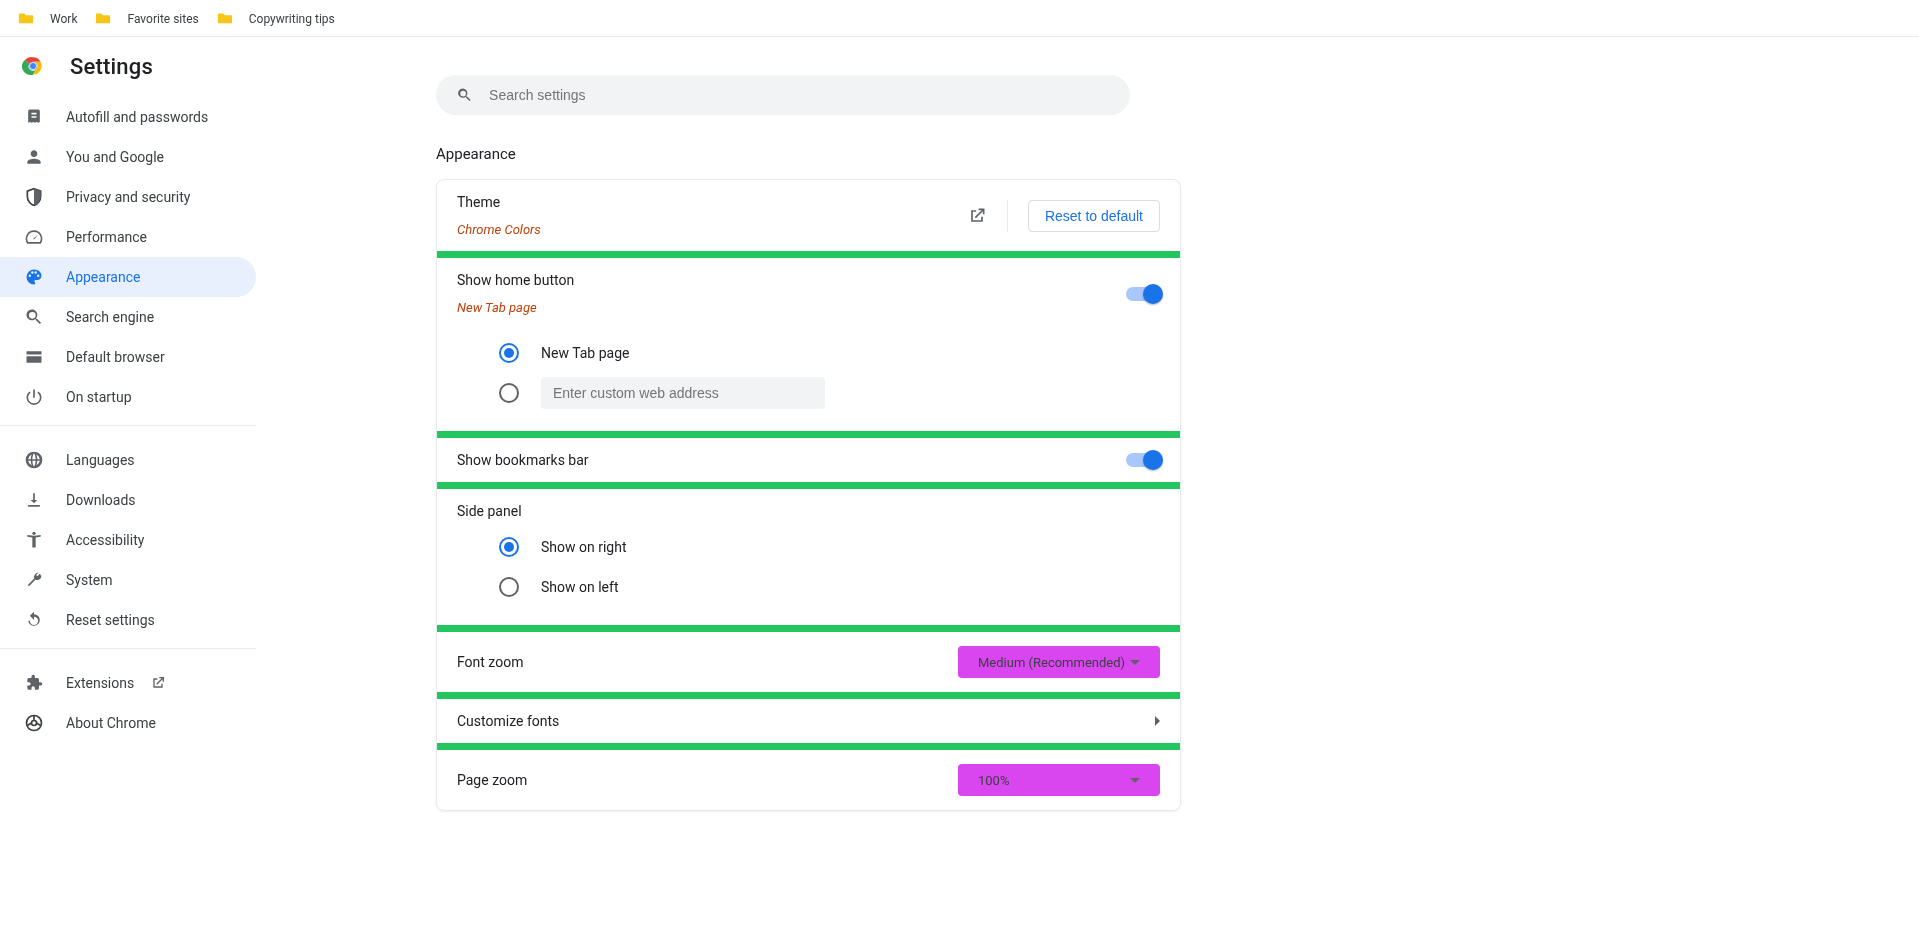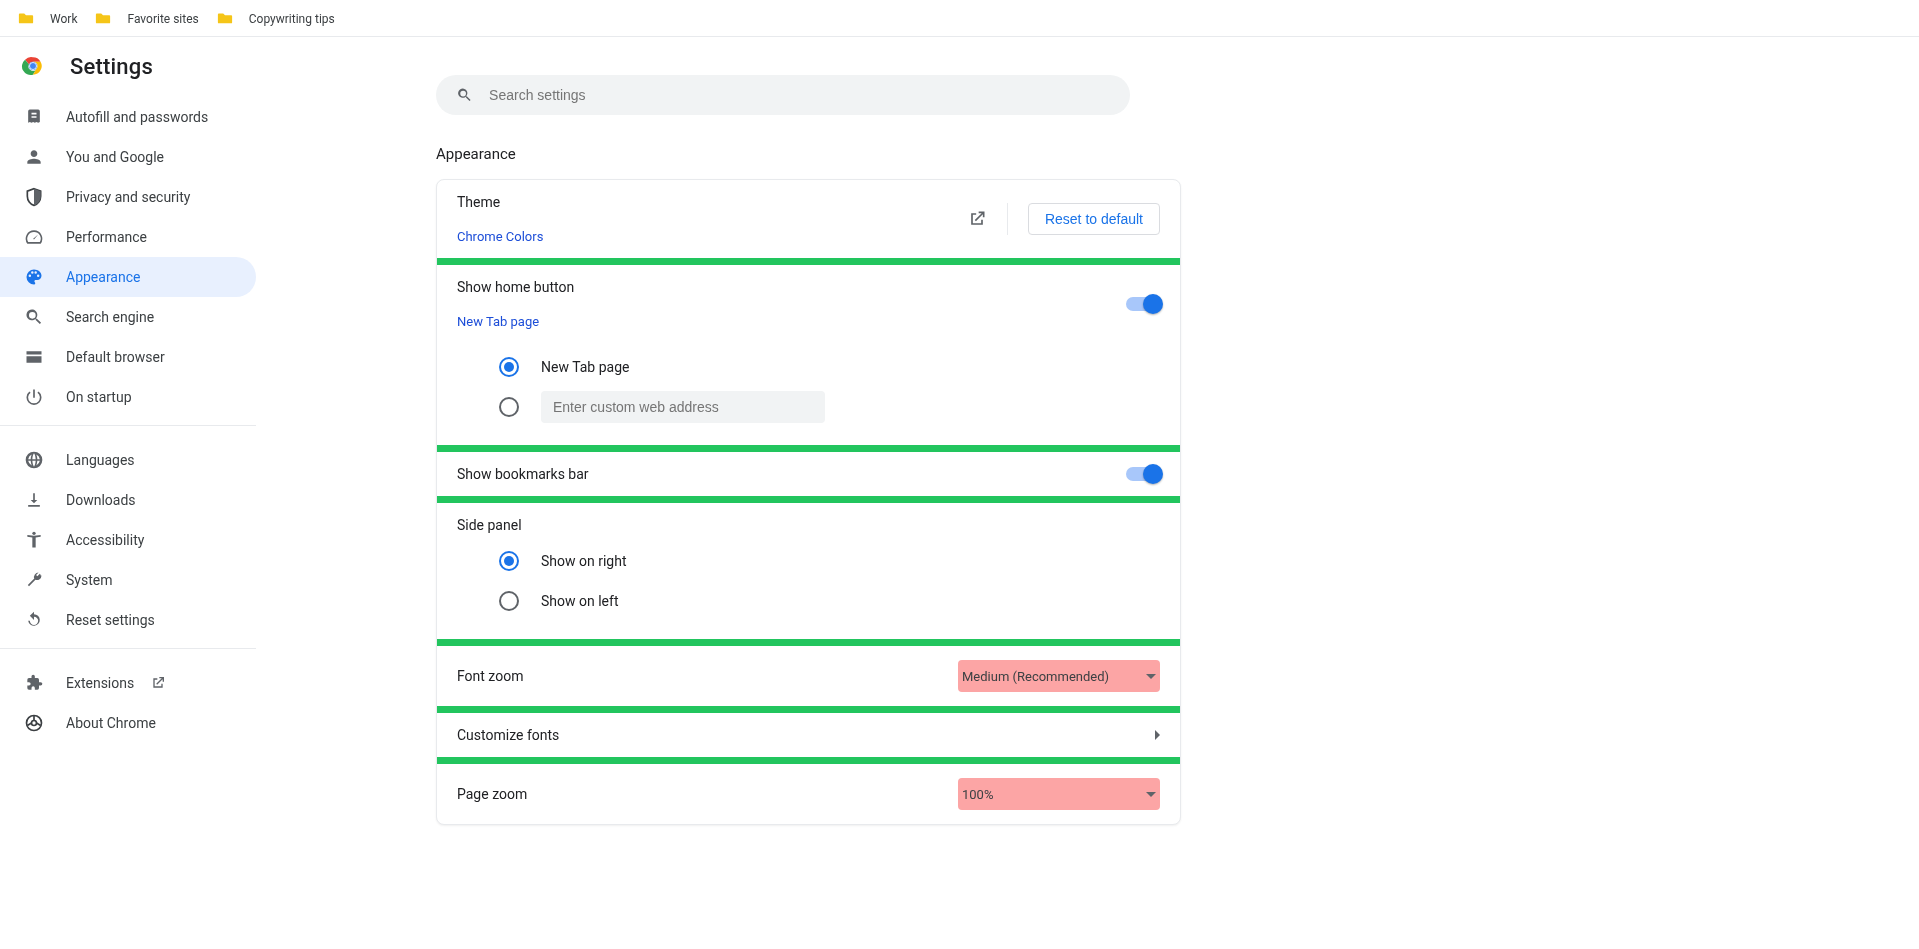--- a/index.html
+++ b/index.html
@@ -138,7 +138,7 @@
   .bordered { border-top: 7px solid #22c55e; }
   .row-labels { flex: 1; }
   .row-title { font-size: 14px; color: #202124; }
-  .row-sub { font-size: 13px; color: #1d4ed8; margin-top: 19px; }
+  .row-sub { font-size: 13px; color: #c2410c; margin-top: 12px; font-style: italic; }
   .open-new { width: 20px; height: 20px; fill: #5f6368; cursor:pointer; }
   .vdiv { width: 1px; height: 32px; background: #e8eaed; margin: 0 8px; }
   .reset-btn {

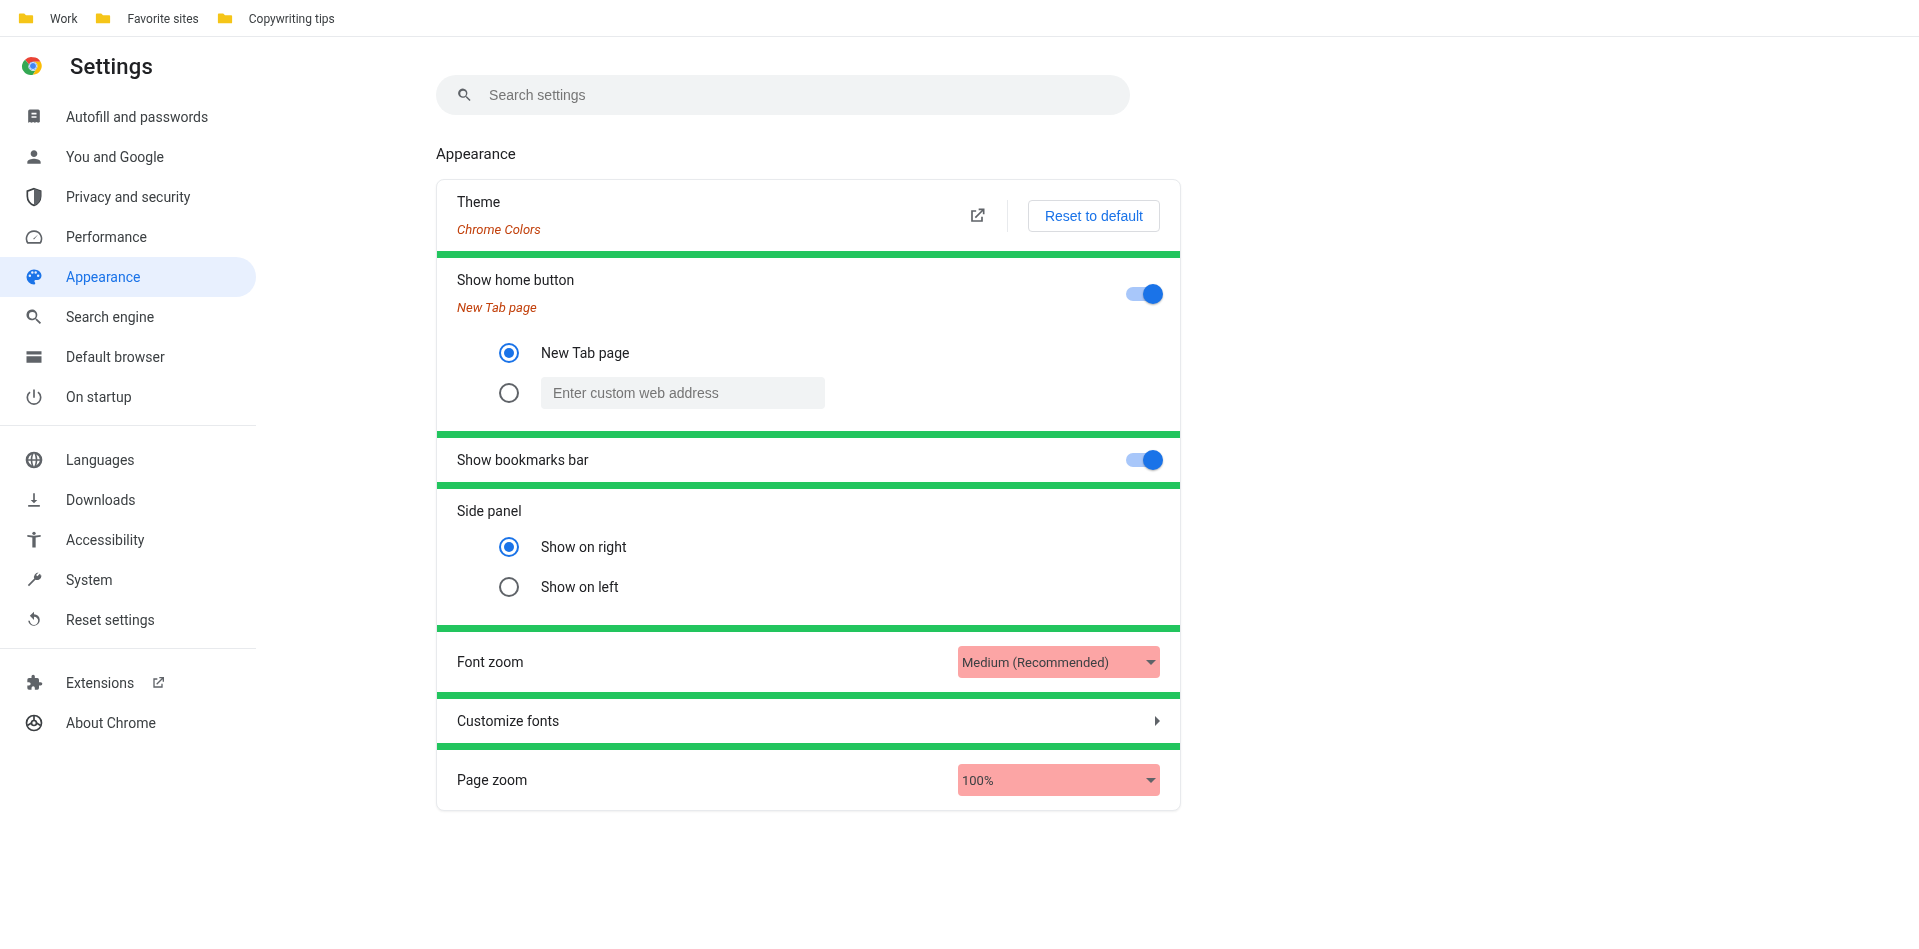--- a/index.html
+++ b/index.html
@@ -205,14 +205,14 @@
     outline: none;
   }
   .select-box {
-    background: #fca5a5;
+    background: #d946ef;
     border-radius: 4px;
     height: 32px;
     min-width: 202px;
     display: flex;
     align-items: center;
     justify-content: space-between;
-    padding: 0 4px;
+    padding: 0 20px;
     font-size: 13px;
     color: #3c4043;
     cursor: pointer;

